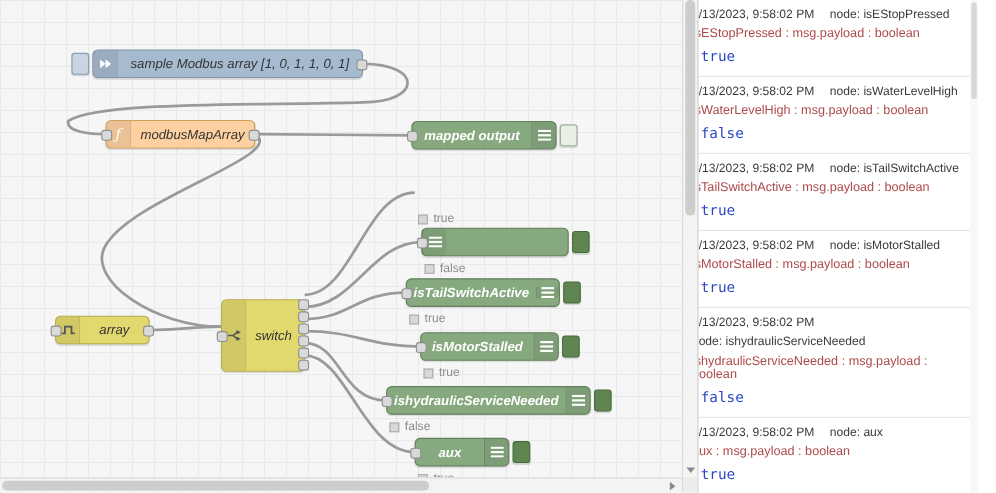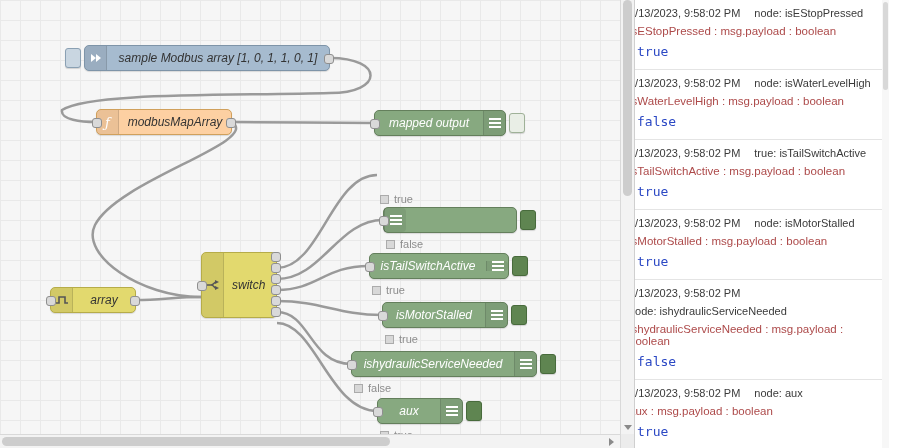--- a/index.html
+++ b/index.html
@@ -28,7 +28,7 @@
 
   .inject { background:#a6bbcf; border:1px solid #7e94a8; }
   .func   { background:#fdd0a2; border:1px solid #d0a05c; }
-  .debugn { background:#87a980; border:1px solid #647f5c; color:#fff; }
+  .debugn { background:#87a980; border:1px solid #647f5c; color:#fff;font-weight:bold; }
   .yellow { background:#e2d96e; border:1px solid #b6ac49; }
 
   .icon-cell {

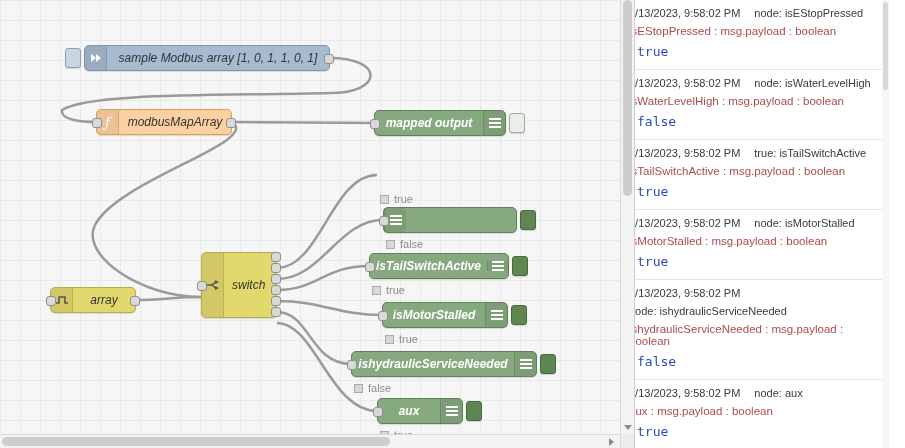--- a/index.html
+++ b/index.html
@@ -301,7 +301,7 @@
     <div class="msg">
       <div class="meta">
         <span>4/13/2023, 9:58:02 PM</span>
-        <span>true: isTailSwitchActive</span>
+        <span>node: isTailSwitchActive</span>
       </div>
       <div class="mpath">isTailSwitchActive : msg.payload : boolean</div>
       <div class="mvalue">true</div>

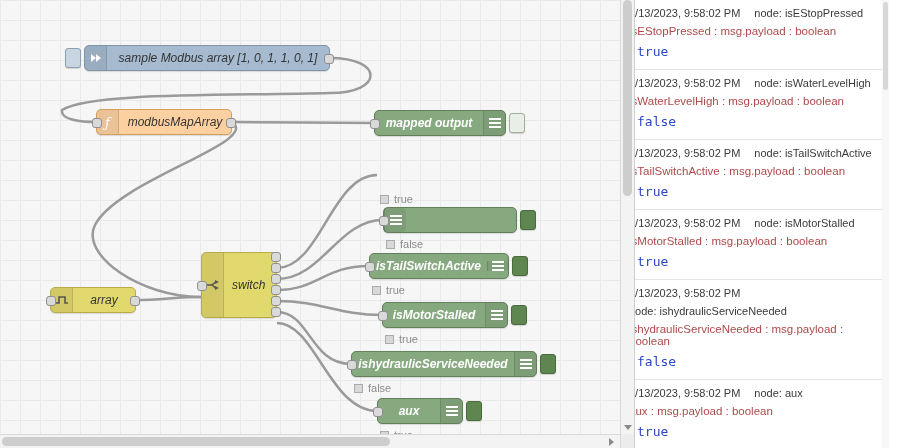--- a/index.html
+++ b/index.html
@@ -155,7 +155,7 @@
       <span class="port out"></span>
     </div>
 
-    <div class="node yellow switch-node" style="left:201px; top:252px;">
+    <div class="node yellow switch-node" style="left:201px; top:272px;">
       <span class="port in" style="top:28px;"></span>
       <span class="icon-cell left">
         <svg width="14" height="12" viewBox="0 0 14 12">

